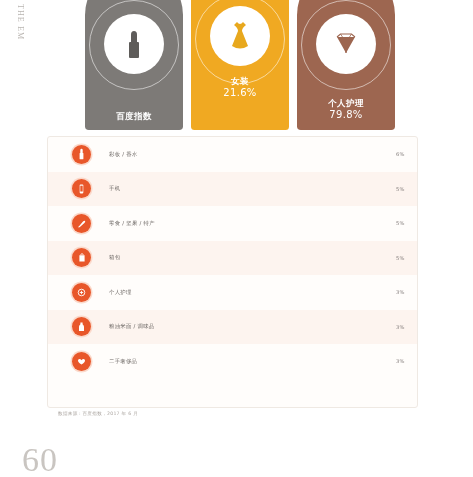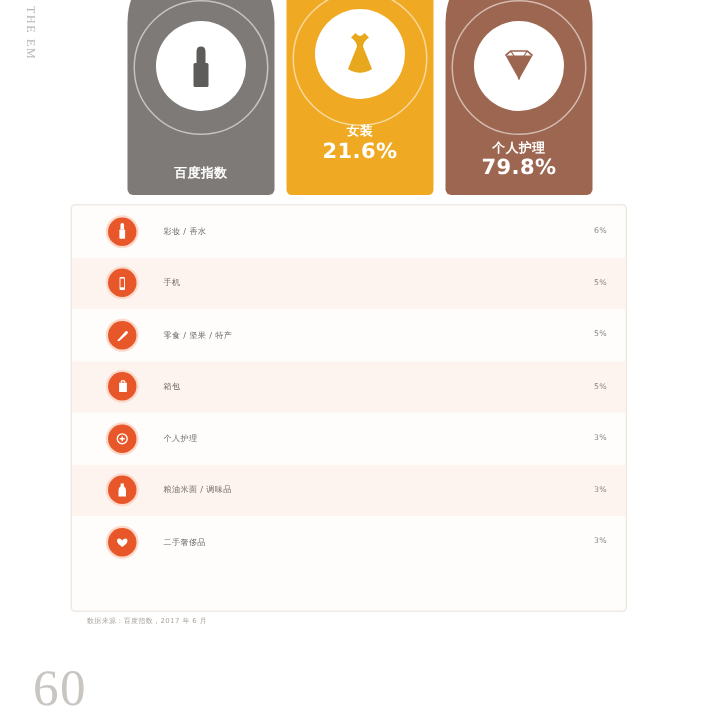--- a/index.html
+++ b/index.html
@@ -70,7 +70,7 @@
   }
   .pillar-name { font-size:8.5px; font-weight:bold; letter-spacing:.4px; }
   .pillar-pct  { font-size:14px;  font-weight:bold; letter-spacing:.3px; }
-  .pillar.p-mid .pillar-text { bottom:20px; }
+  .pillar.p-mid .pillar-text { bottom:31px; }
 
   
   #card {

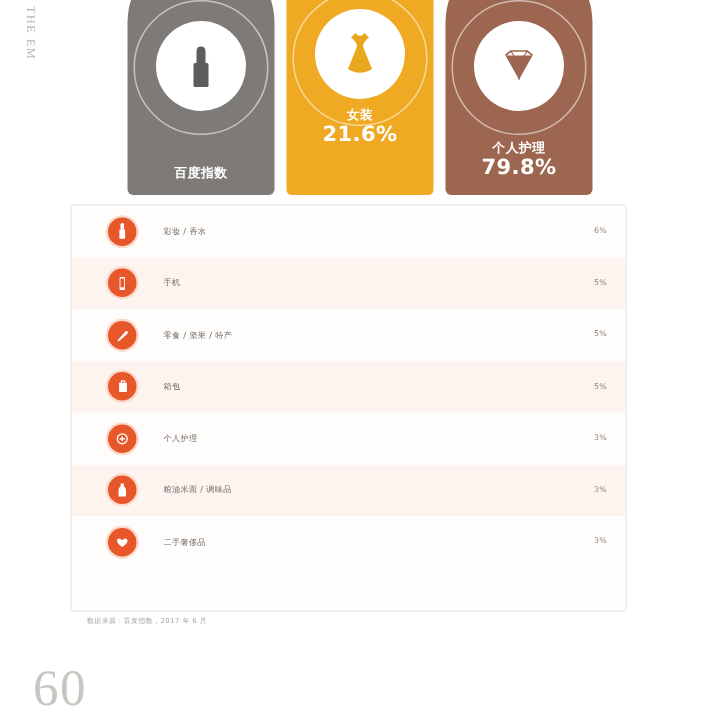--- a/index.html
+++ b/index.html
@@ -69,7 +69,7 @@
     line-height:1.22;
   }
   .pillar-name { font-size:8.5px; font-weight:bold; letter-spacing:.4px; }
-  .pillar-pct  { font-size:14px;  font-weight:bold; letter-spacing:.3px; }
+  .pillar-pct  { font-size:10px;  font-weight:normal; letter-spacing:.3px; }
   .pillar.p-mid .pillar-text { bottom:31px; }
 
   

